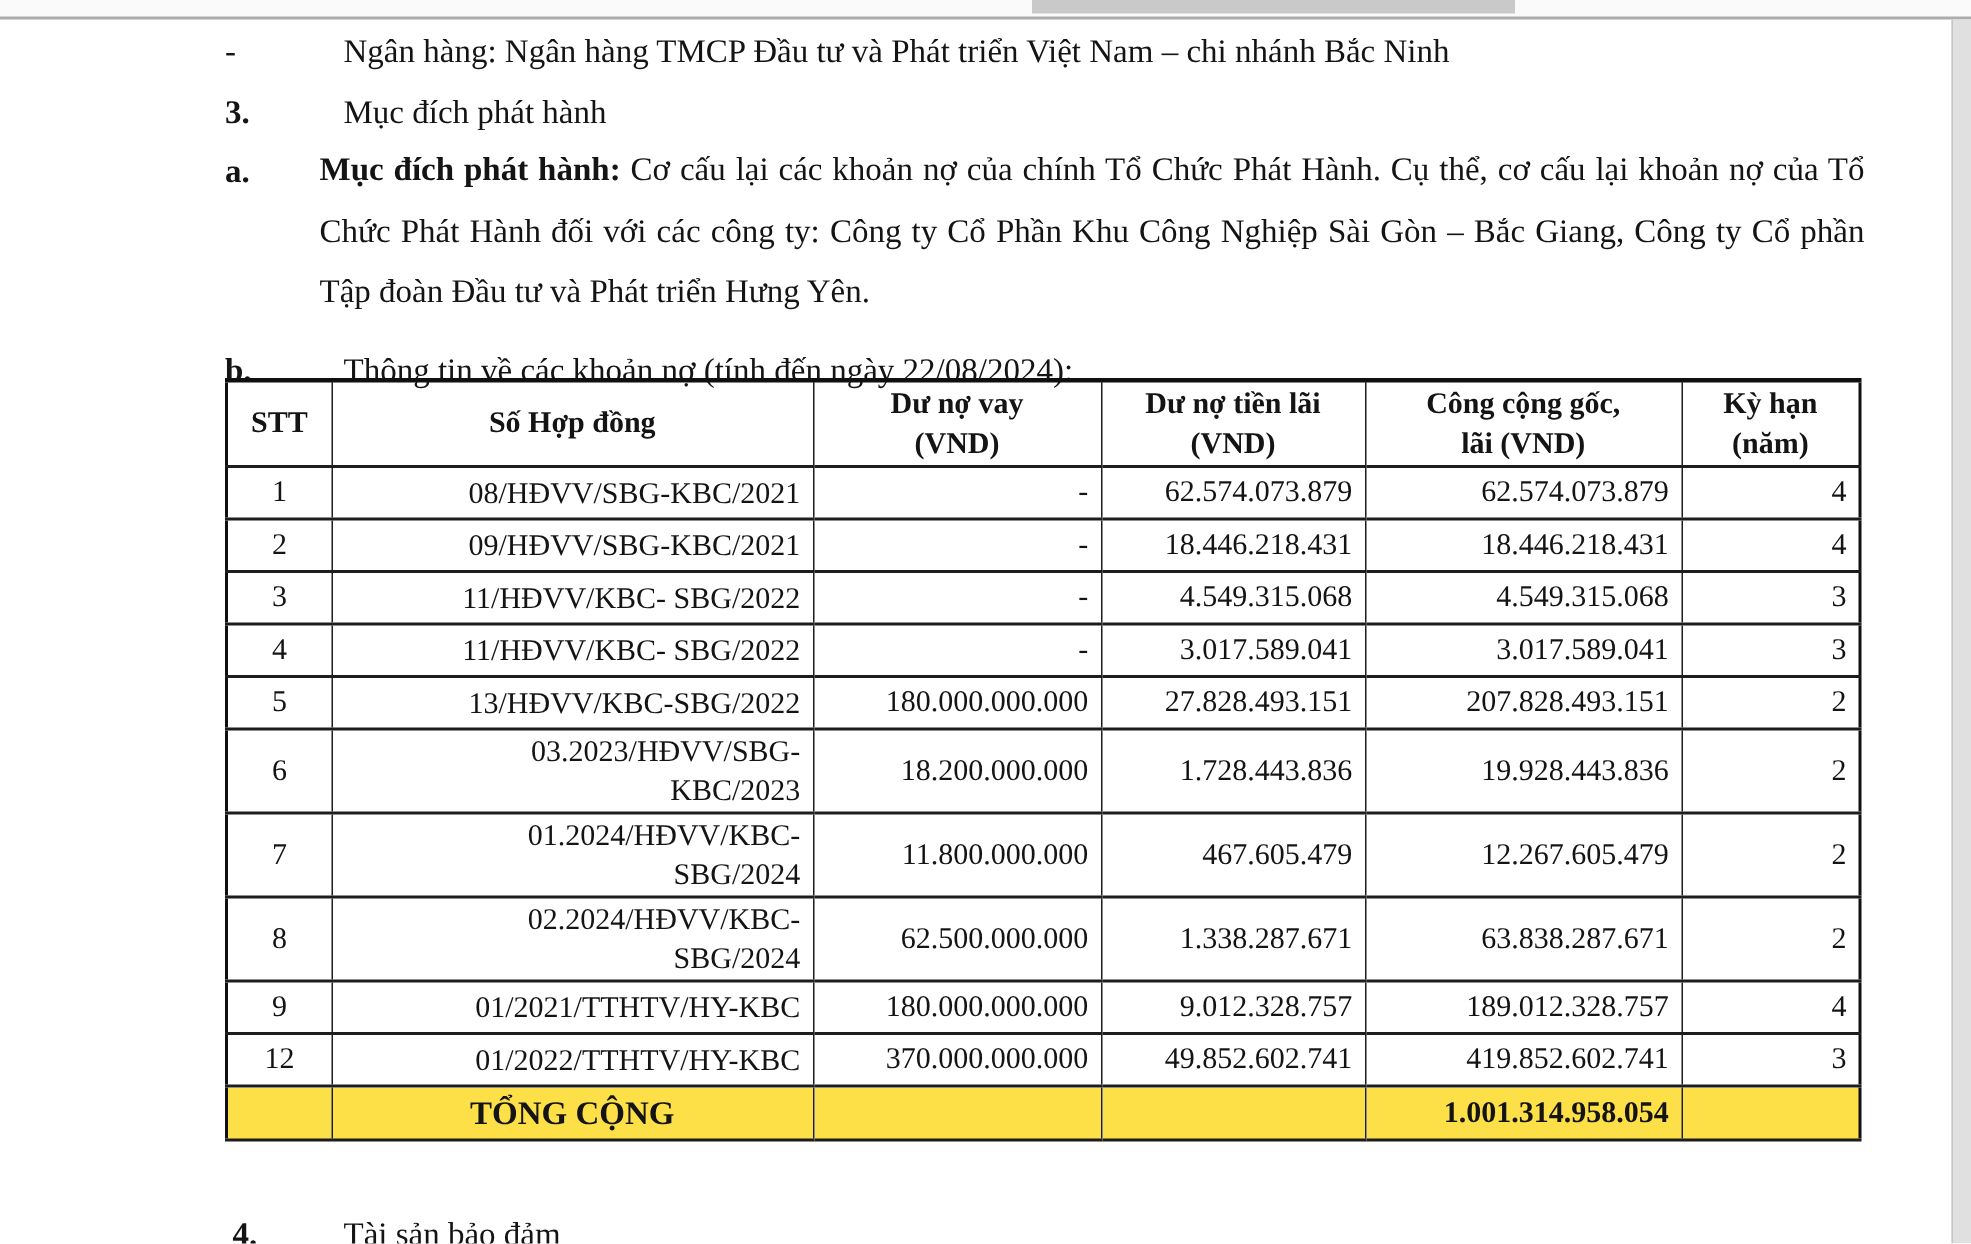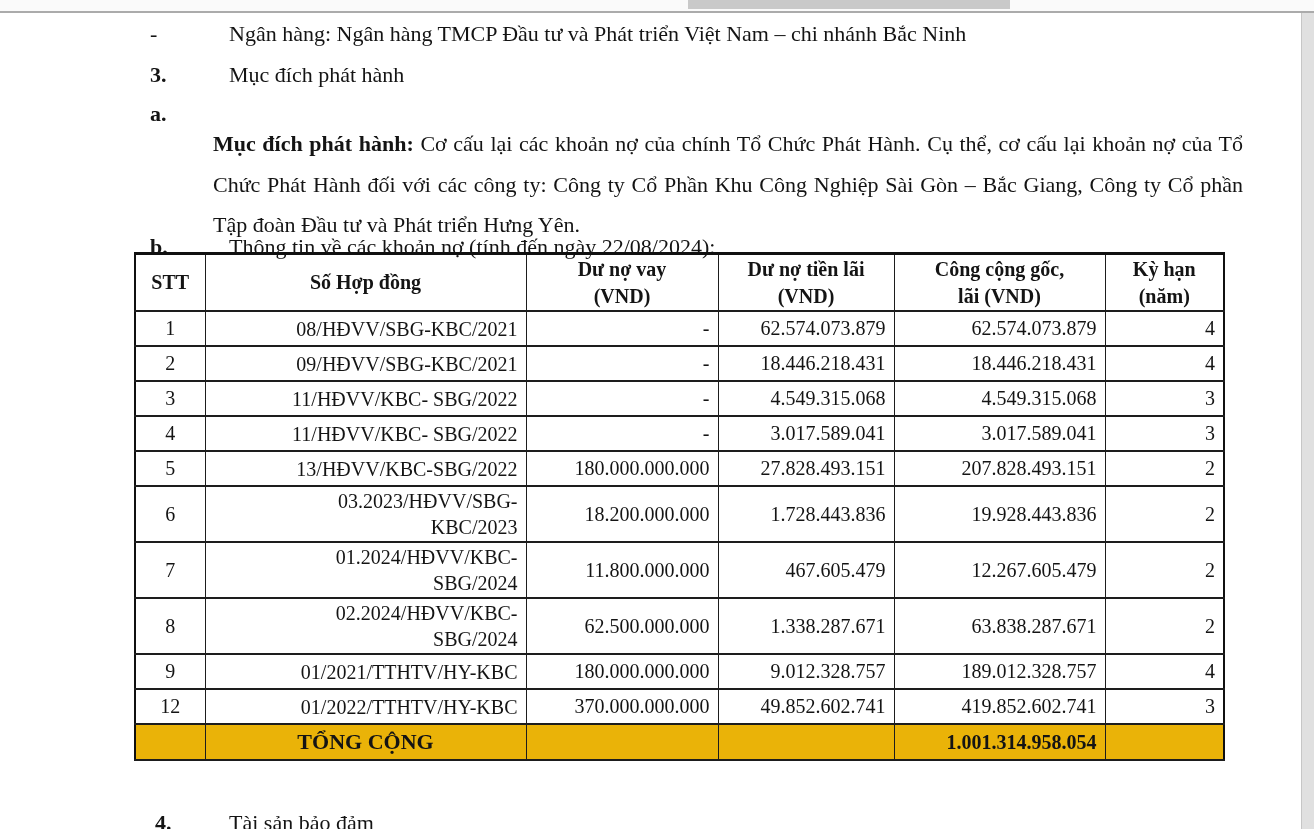--- a/index.html
+++ b/index.html
@@ -32,7 +32,7 @@
   .ltext.bold { font-weight:normal; }
   .para-a  {
     position:absolute; left:213px; top:93px; width:1030px;
-    font-size:22px; line-height:40.5px; text-align:justify;margin-top:31px;
+    font-size:22px; line-height:40.5px; text-align:justify;
   }
   .para-a b { font-weight:bold; }
   

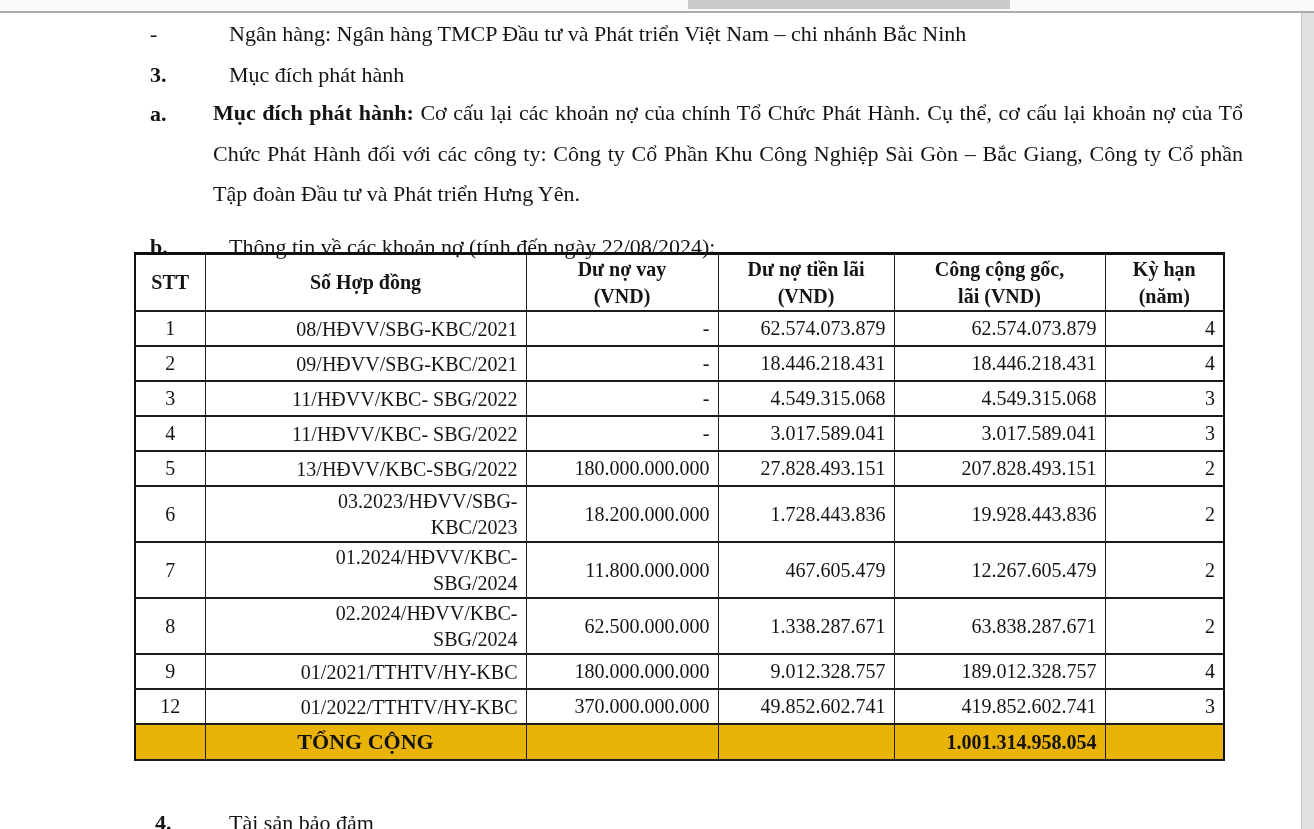--- a/index.html
+++ b/index.html
@@ -37,7 +37,7 @@
   .para-a b { font-weight:bold; }
   
   .debt-table {
-    position:absolute; left:134px; top:252px;
+    position:absolute; left:150px; top:252px;
     border-collapse:collapse; table-layout:fixed;
     width:1091px; font-size:20px;border-radius:31px;
   }

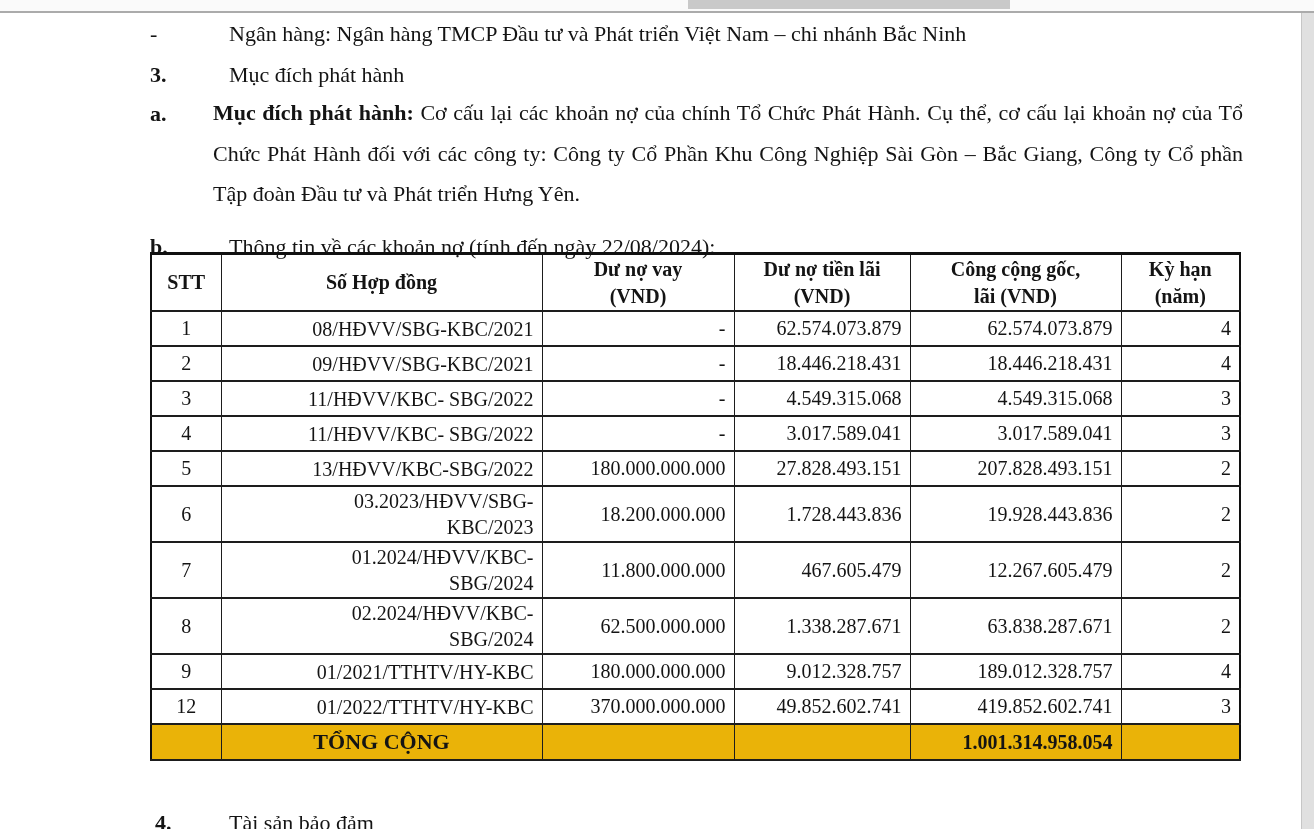--- a/index.html
+++ b/index.html
@@ -58,7 +58,7 @@
   .r-single td { height:33px; }
   .r-double td { height:54px; }
   .row-total td {
-    background:#eab308; height:34px; font-weight:bold;
+    background:#fde047; height:34px; font-weight:bold;
   }
   .row-total .c-contract { text-align:center; font-size:22px; white-space:nowrap; }
 </style>

